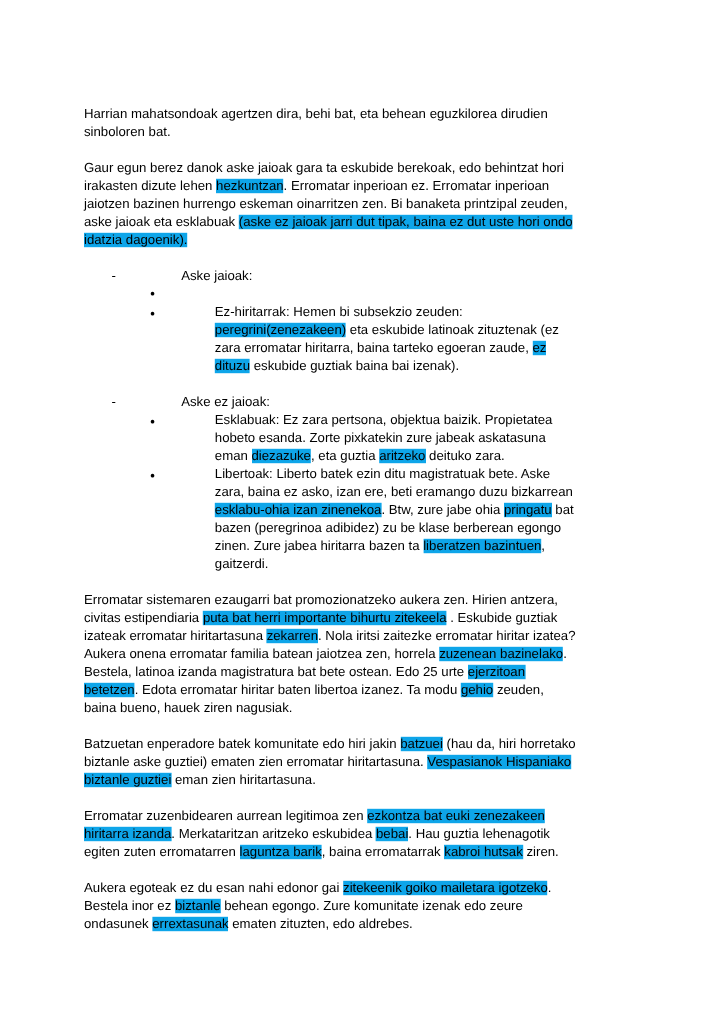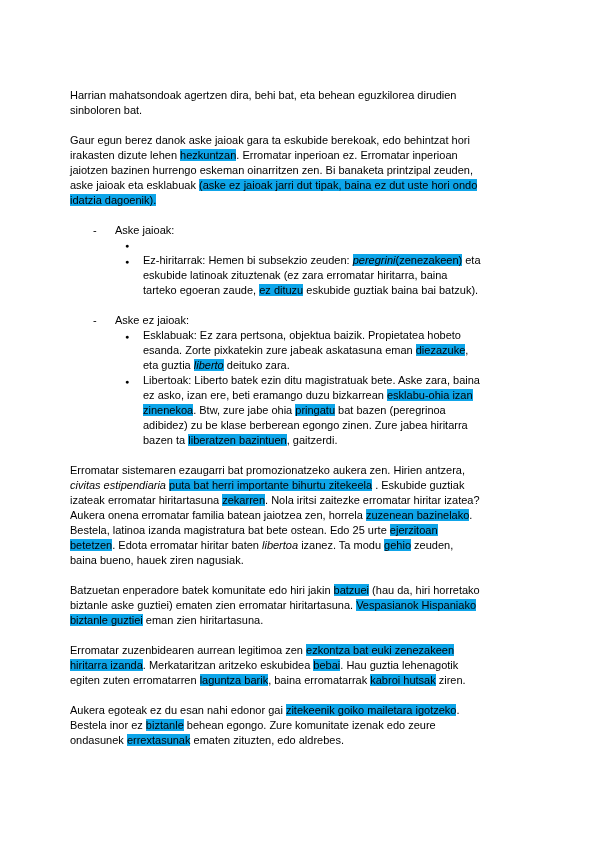--- a/index.html
+++ b/index.html
@@ -32,7 +32,7 @@
   .list-item.level1 .marker { width: 22px; flex: none; }
   .list-item.level2 { padding-left: 55px; }
   .list-item.level2 .marker { width: 18px; flex: none; font-size: 7px; }
-  .list-item .text { flex: 1 1 auto; min-width: 0; }
+  .list-item .text { flex: 1 1 auto; min-width: 0; margin-left: 36px; }
   .italic { font-style: italic; }
   .highlight { background: #0ea5e9; }
 </style>

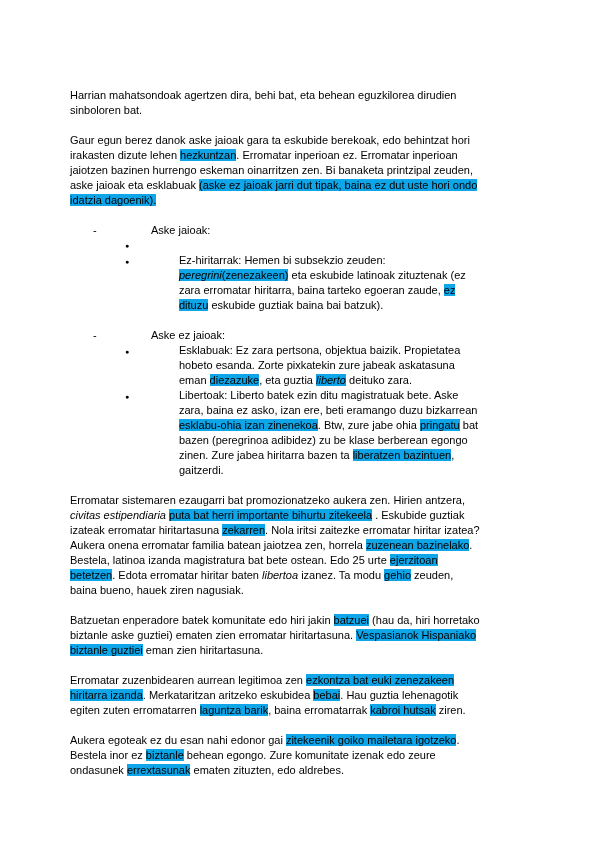--- a/index.html
+++ b/index.html
@@ -33,7 +33,7 @@
   .list-item.level2 { padding-left: 55px; }
   .list-item.level2 .marker { width: 18px; flex: none; font-size: 7px; }
   .list-item .text { flex: 1 1 auto; min-width: 0; margin-left: 36px; }
-  .italic { font-style: italic; }
+  .italic { }
   .highlight { background: #0ea5e9; }
 </style>
 </head>

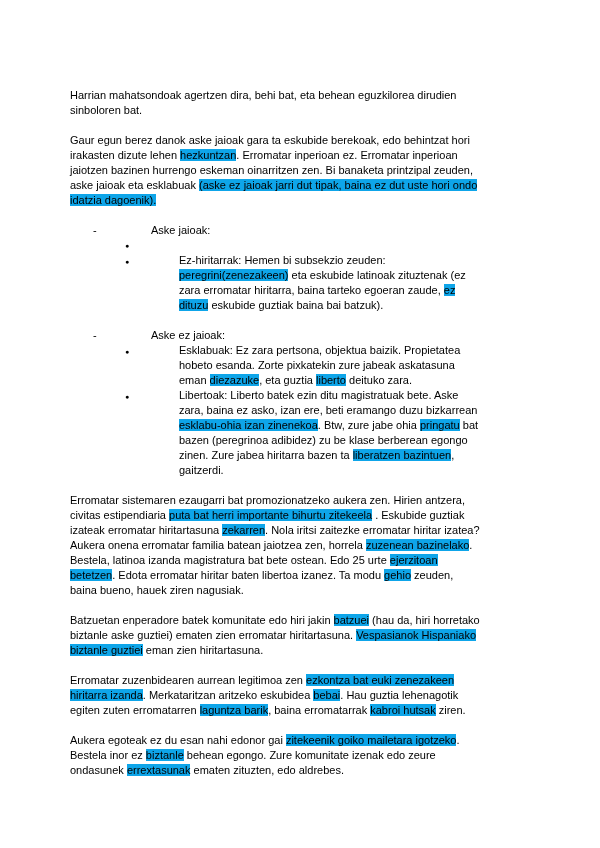--- a/index.html
+++ b/index.html
@@ -53,7 +53,7 @@
         </div>
         <div class="list-item level2">
           <span class="marker">●</span>
-          <span class="text"><span>Ez-hiritarrak: Hemen bi subsekzio zeuden: </span><span class="italic highlight">peregrini</span><span class="highlight">(zenezakeen)</span><span> eta eskubide latinoak zituztenak (ez zara erromatar hiritarra, baina tarteko egoeran zaude, </span><span class="highlight">ez dituzu</span><span> eskubide guztiak baina bai batzuk).</span></span>
+          <span class="text"><span>Ez-hiritarrak: Hemen bi subsekzio zeuden: </span><span class="italic highlight">peregrini</span><span class="highlight">(zenezakeen)</span><span> eta eskubide latinoak zituztenak (ez zara erromatar hiritarra, baina tarteko egoeran zaude, </span><span class="highlight">ez dituzu</span><span> eskubide guztiak baina bai izenak).</span></span>
         </div>
       </div>
       <div class="block list">

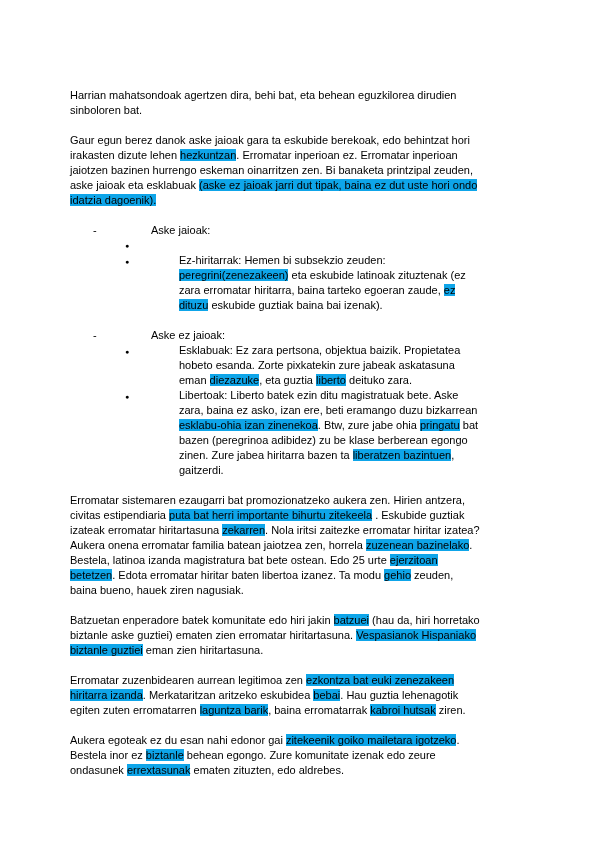--- a/index.html
+++ b/index.html
@@ -63,7 +63,7 @@
         </div>
         <div class="list-item level2">
           <span class="marker">●</span>
-          <span class="text"><span>Esklabuak: Ez zara pertsona, objektua baizik. Propietatea hobeto esanda. Zorte pixkatekin zure jabeak askatasuna eman </span><span class="highlight">diezazuke</span><span>, eta guztia </span><span class="italic highlight">liberto</span><span> deituko zara.</span></span>
+          <span class="text"><span>Esklabuak: Ez zara pertsona, objektua baizik. Propietatea hobeto esanda. Zorte pixkatekin zure jabeak askatasuna eman </span><span class="highlight">diezazuke</span><span>, eta guztia </span><span class="italic highlight">aritzeko</span><span> deituko zara.</span></span>
         </div>
         <div class="list-item level2">
           <span class="marker">●</span>

